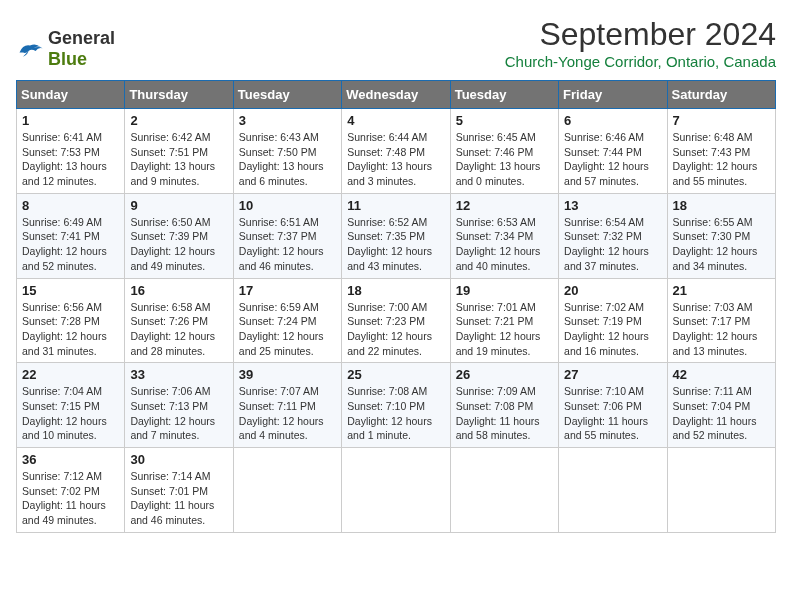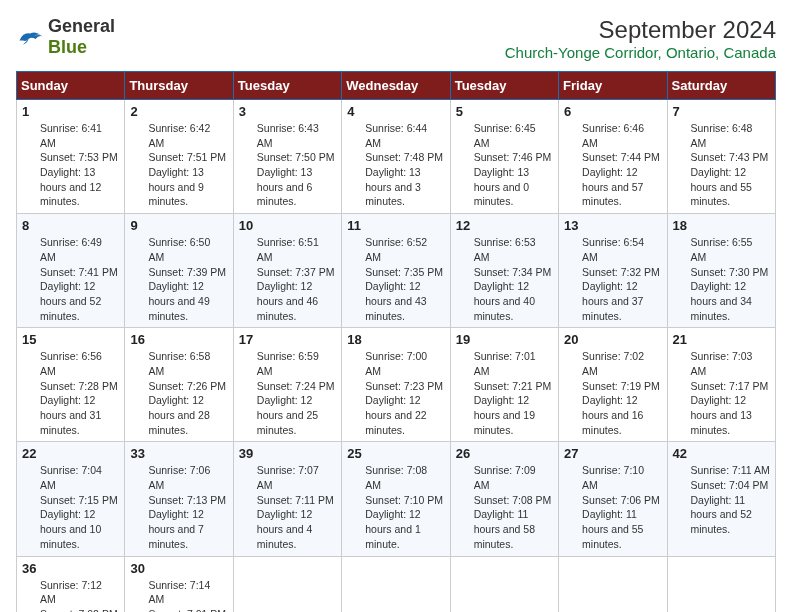--- a/index.html
+++ b/index.html
@@ -12,7 +12,7 @@
     }
     .header-section {
       display: flex;
-      align-items: flex-start;
+      align-items: flex-end;
       justify-content: space-between;
       margin-bottom: 10px;
     }

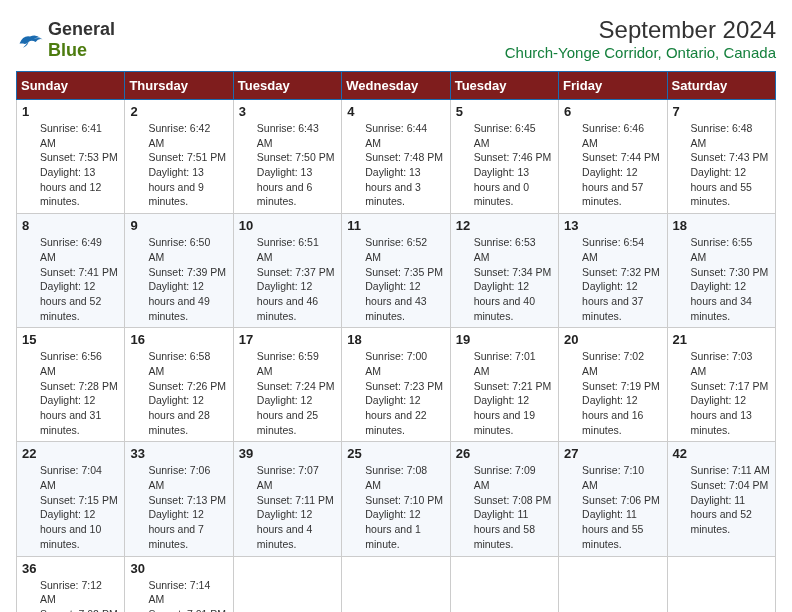--- a/index.html
+++ b/index.html
@@ -31,7 +31,7 @@
       text-align: right;
     }
     .main-title {
-      font-size: 24px;
+      font-size: 32px;
       font-weight: normal;
       color: #333;
     }

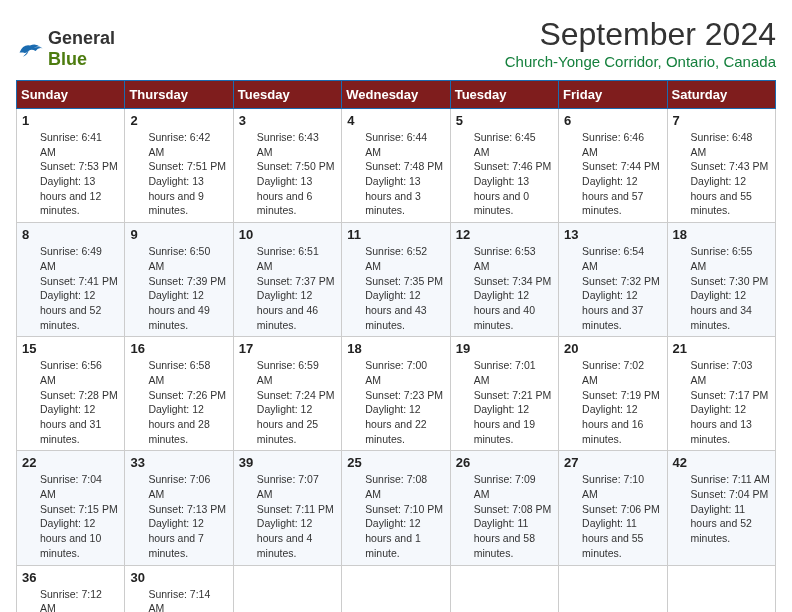--- a/index.html
+++ b/index.html
@@ -45,7 +45,7 @@
       font-size: 11px;
     }
     .calendar-table th {
-      background-color: #7f1d1d;
+      background-color: #737373;
       color: #fff;
       padding: 6px 4px;
       text-align: left;

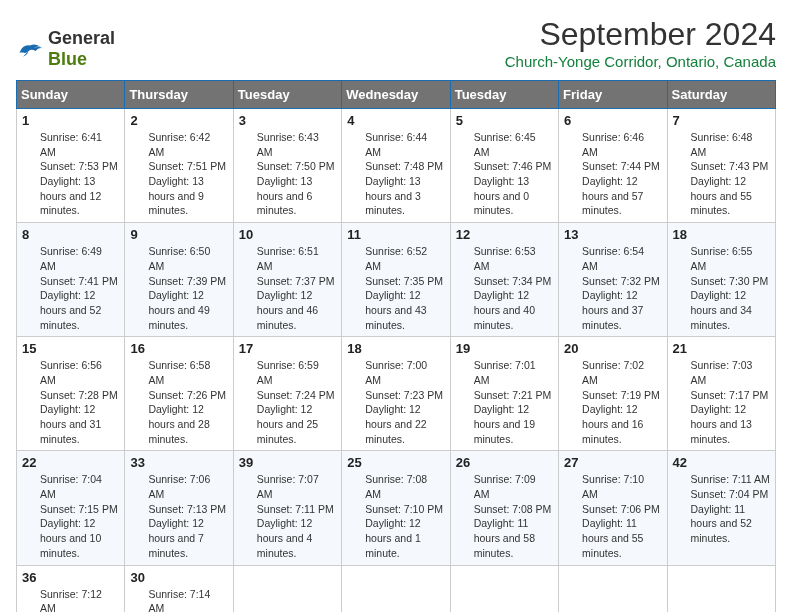--- a/index.html
+++ b/index.html
@@ -75,7 +75,6 @@
       font-size: 10.5px;
       color: #333;
       line-height: 1.4;
-      margin-left: 18px;
     }
     .empty-cell {
       background: #fff !important;

